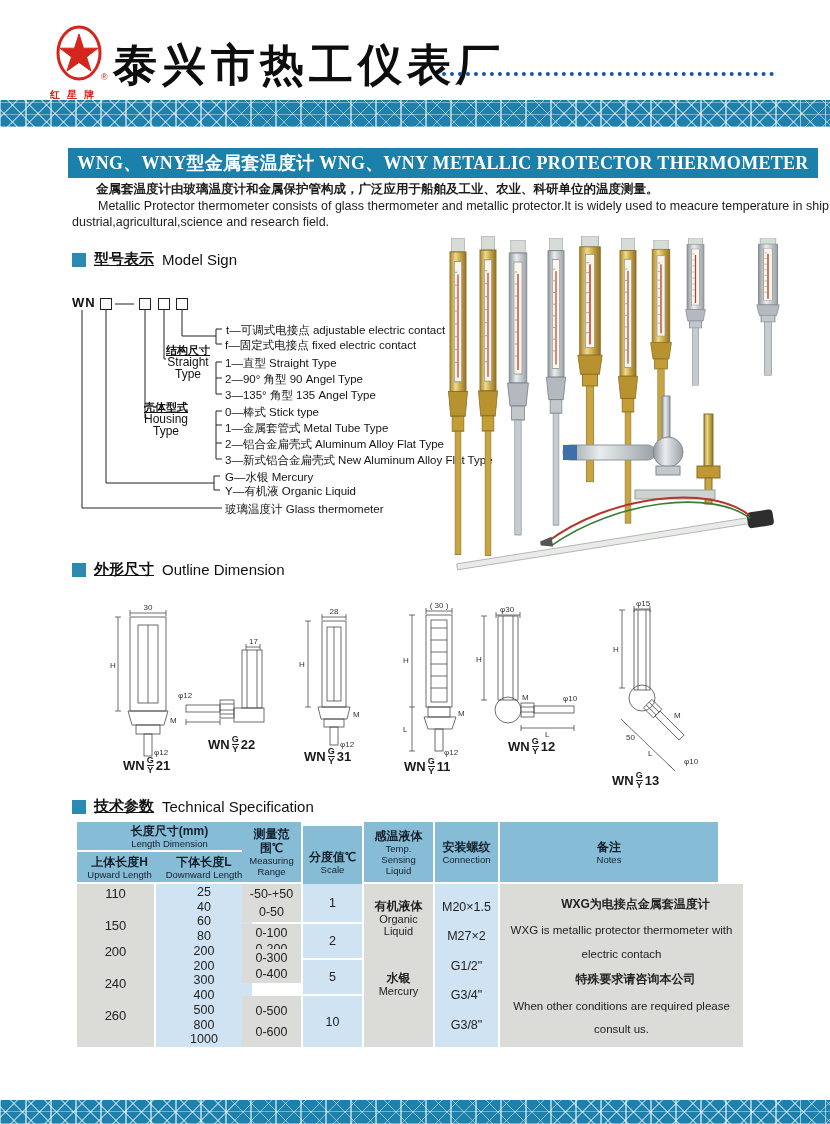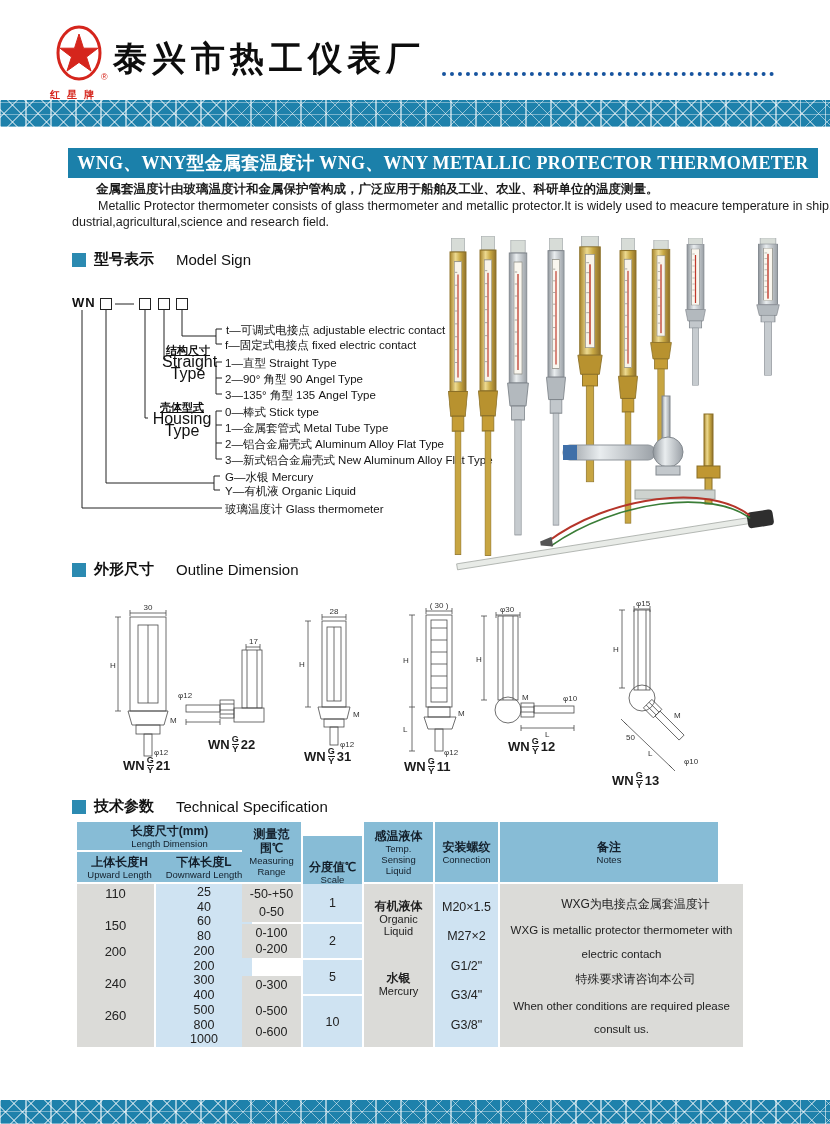--- a/index.html
+++ b/index.html
@@ -14,7 +14,7 @@
       repeating-linear-gradient(90deg,rgba(255,255,255,.55) 0 1.5px,transparent 1.5px 25px),
       repeating-linear-gradient(0deg,rgba(255,255,255,.4) 0 1px,transparent 1px 12px);}
   .brand{position:absolute;left:50px;top:88px;font-size:10px;font-weight:bold;color:#d5251c;letter-spacing:7px;white-space:nowrap;}
-  .company{position:absolute;left:113px;top:36px;margin:0;font-size:34px;font-weight:bold;letter-spacing:5px;color:#0d0d0d;white-space:nowrap;}
+  .company{position:absolute;left:113px;top:36px;margin:0;font-size:44px;font-weight:bold;letter-spacing:5px;color:#0d0d0d;white-space:nowrap;}
   .leader{position:absolute;left:442px;top:56px;width:332px;height:16px;border-bottom:4px dotted #17549f;}
   .titlebar{position:absolute;left:68px;top:148px;width:750px;height:30px;background:#1b80aa;
     display:flex;align-items:center;justify-content:center;color:#fff;font-weight:bold;

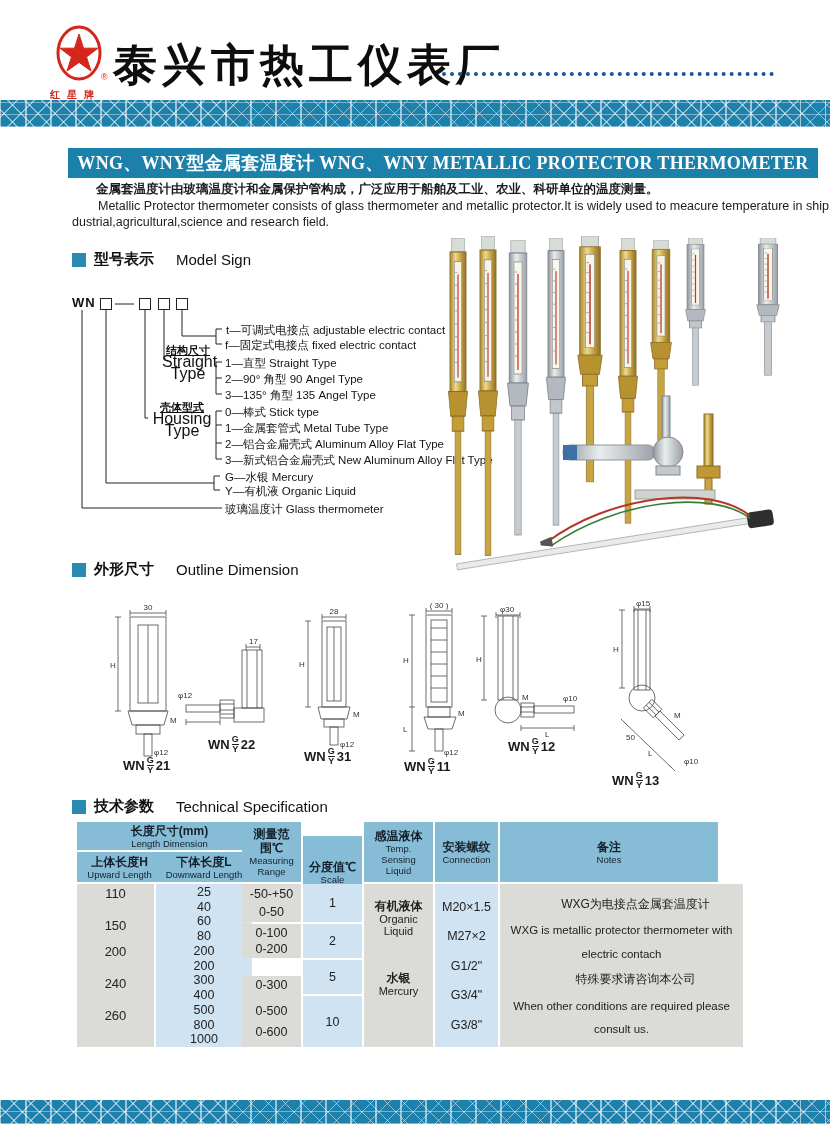--- a/index.html
+++ b/index.html
@@ -22,7 +22,7 @@
   .intro{position:absolute;font-size:12.5px;color:#1c1c1c;white-space:nowrap;}
   .sec{position:absolute;display:flex;align-items:center;font-size:15px;color:#111;white-space:nowrap;}
   .sec .sq{width:14px;height:14px;background:#2b8ab1;margin-right:8px;}
-  .sec .cn{font-weight:bold;margin-right:22px;}
+  .sec .cn{font-weight:bold;margin-right:8px;text-decoration:underline;}
   
   .ms{position:absolute;left:70px;top:292px;width:470px;height:228px;}
   .ms .lbl{position:absolute;font-size:11.5px;white-space:nowrap;color:#151515;}

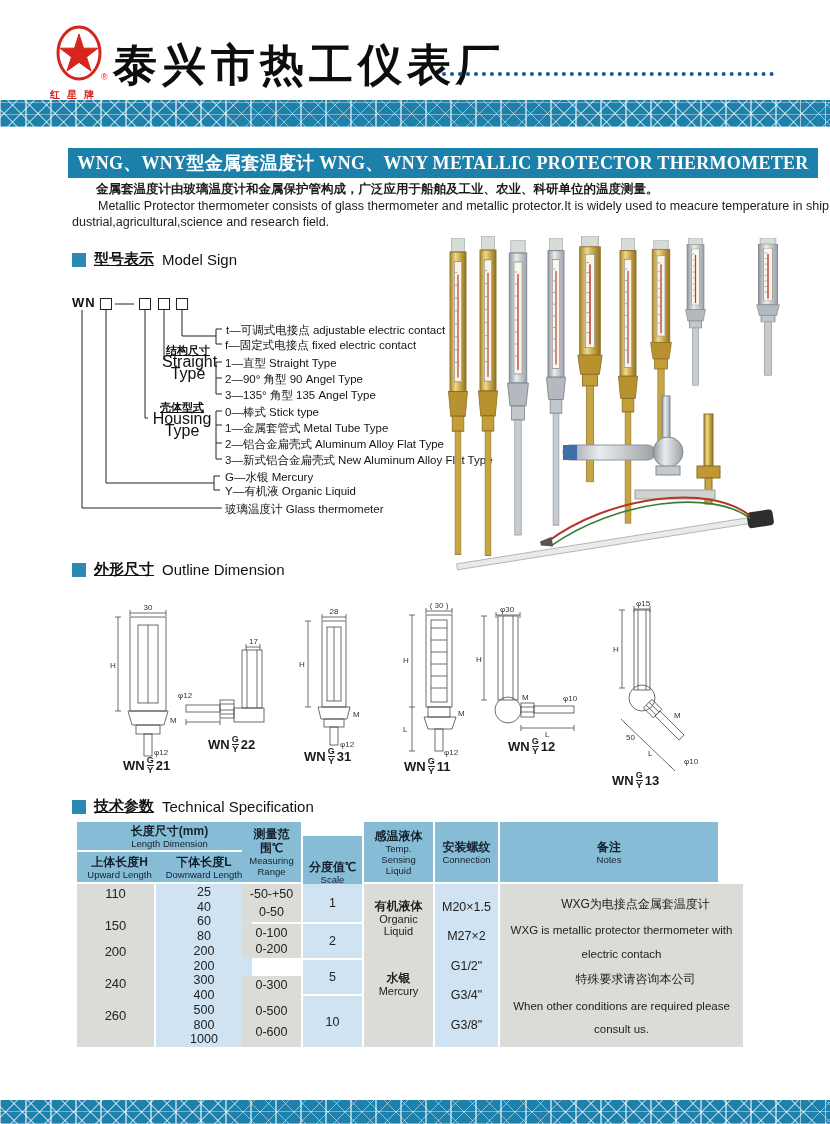--- a/index.html
+++ b/index.html
@@ -28,7 +28,7 @@
   .ms .lbl{position:absolute;font-size:11.5px;white-space:nowrap;color:#151515;}
   .ms .grp{position:absolute;text-align:center;line-height:12px;}
   .ms .grp .c{font-size:11px;font-weight:bold;text-decoration:underline;}
-  .ms .grp .e{font-size:16px;}
+  .ms .grp .e{font-size:12px;}
   .wn{position:absolute;left:2px;top:3px;font-size:13px;font-weight:bold;letter-spacing:1px;}
   
   .draw{position:absolute;}

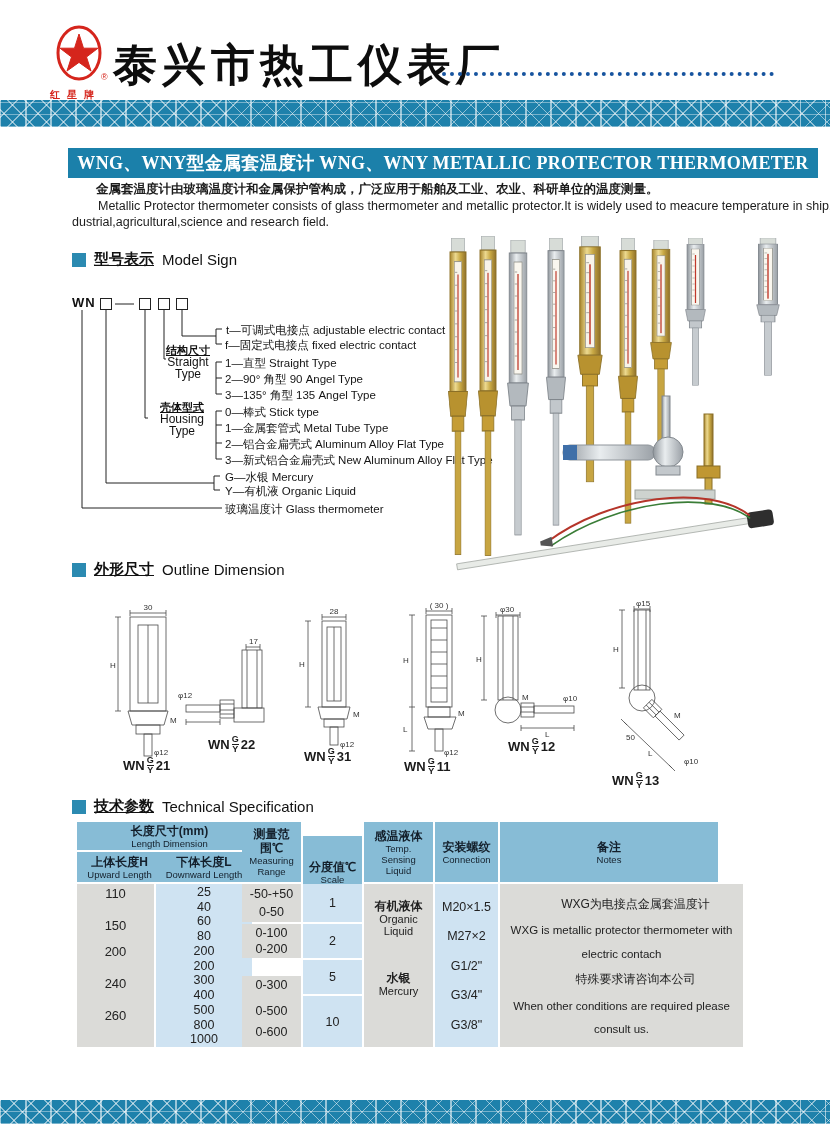--- a/index.html
+++ b/index.html
@@ -105,7 +105,7 @@
     <span class="lbl" style="left:155px;top:64px">1—直型 Straight Type</span>
     <span class="lbl" style="left:155px;top:80px">2—90° 角型 90 Angel Type</span>
     <span class="lbl" style="left:155px;top:96px">3—135° 角型 135 Angel Type</span>
-    <div class="grp" style="left:80px;top:109px;width:64px">
+    <div class="grp" style="left:64px;top:109px;width:64px">
       <div class="c">壳体型式</div>
       <div class="e">Housing Type</div>
     </div>

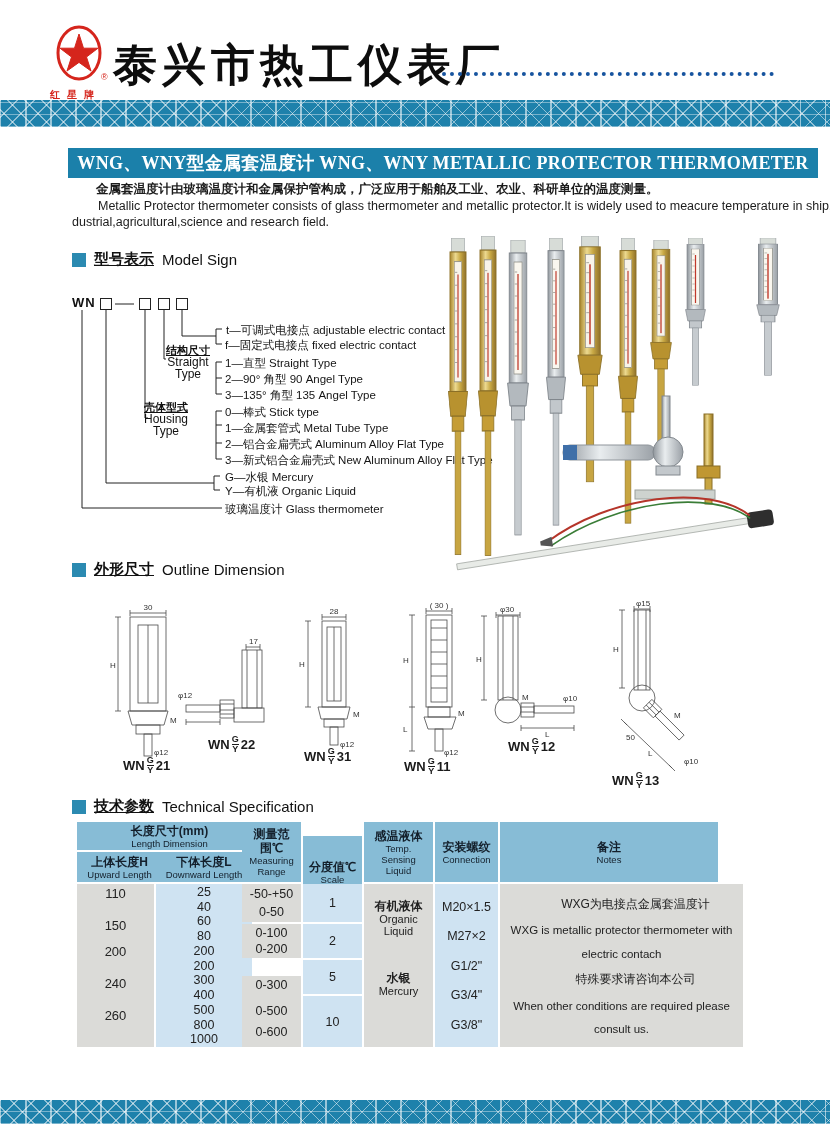--- a/index.html
+++ b/index.html
@@ -371,7 +371,7 @@
       <div class="hen">Measuring</div>
       <div class="hen">Range</div>
     </div>
-    <div class="th" style="left:226px;top:14px;width:59px;height:72px">
+    <div class="th" style="left:226px;top:4px;width:59px;height:72px">
       <div class="hcn">分度值℃</div>
       <div class="hen">Scale</div>
     </div>

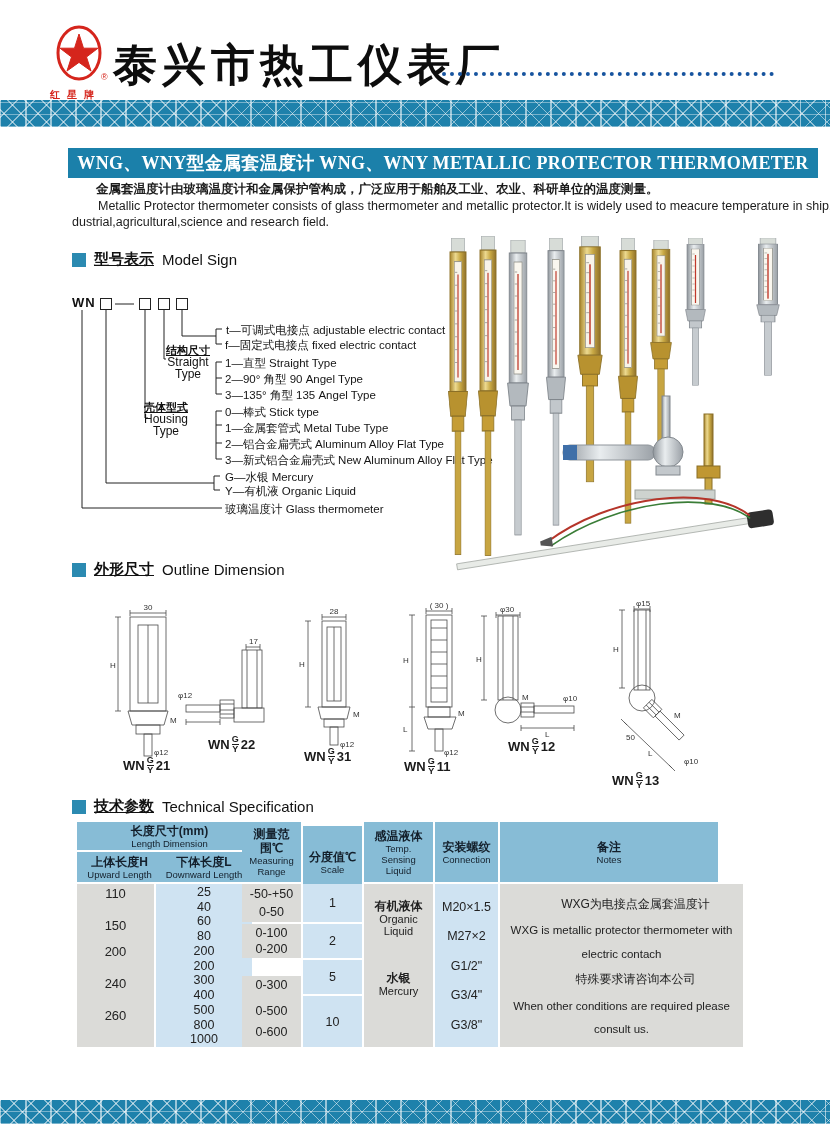--- a/index.html
+++ b/index.html
@@ -48,7 +48,7 @@
   .evenly{display:flex;flex-direction:column;justify-content:space-evenly;align-items:center;font-size:12.5px;color:#222;}
   .rg{position:absolute;left:0;width:100%;display:flex;flex-direction:column;justify-content:space-evenly;align-items:center;font-size:12.5px;color:#222;}
   .notes-line{font-size:11.5px;color:#222;}
-  .notes-cn{font-size:12px;font-weight:normal;margin-left:28px;}
+  .notes-cn{font-size:12px;font-weight:bold;margin-left:28px;}
   .liq-cn{font-size:12px;font-weight:bold;}
   .liq-en{font-size:11px;}
 </style>

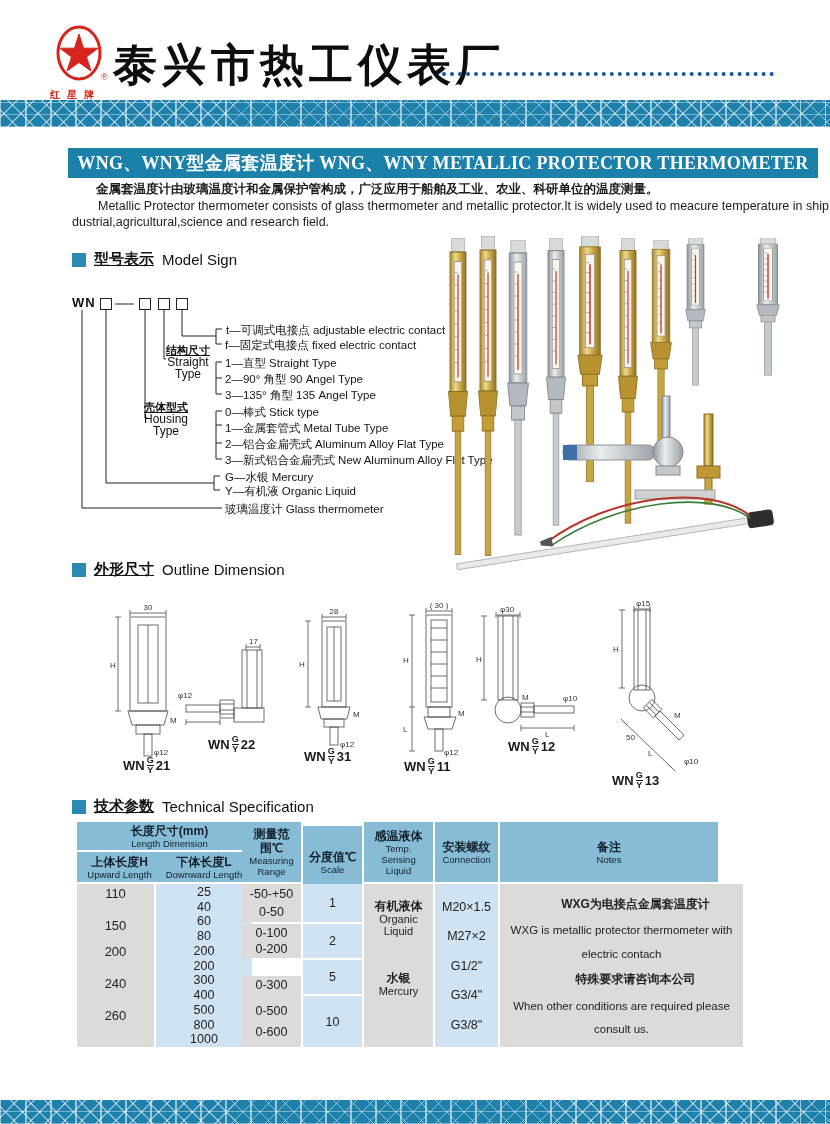--- a/index.html
+++ b/index.html
@@ -421,7 +421,7 @@
           <span>0-100</span>
           <span>0-200</span>
         </div>
-      <div class="rg bgG" style="top:92px;height:34px">
+      <div class="rg bgG" style="top:65px;height:34px">
           <span>0-300</span>
           <span>0-400</span>
         </div>

